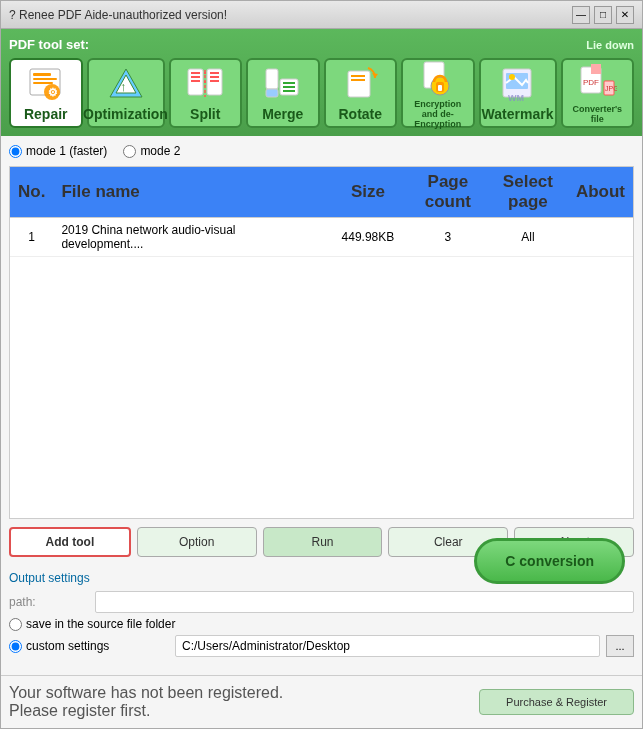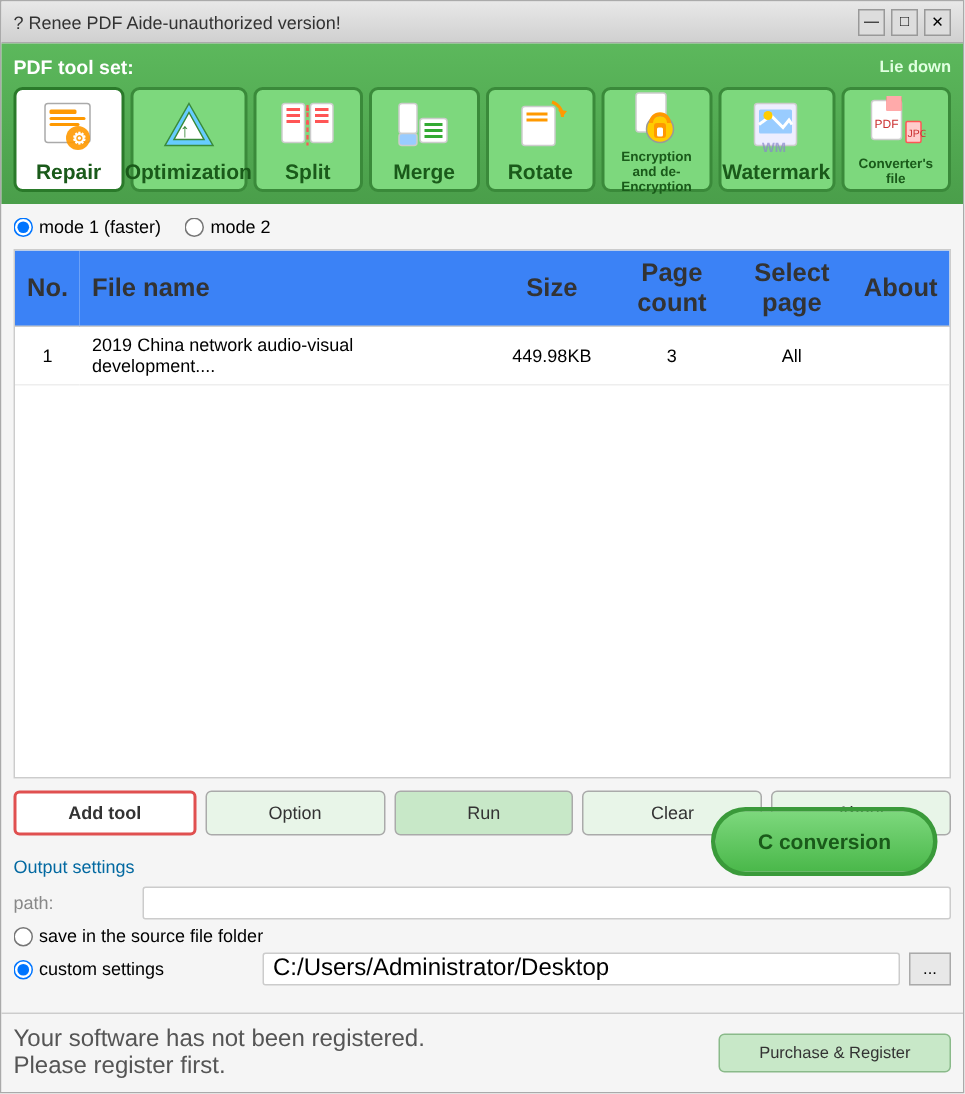--- a/index.html
+++ b/index.html
@@ -217,7 +217,7 @@
       padding: 3px 6px;
       border: 1px solid #ccc;
       border-radius: 2px;
-      font-size: 16px;
+      font-size: 12px;
       height: 22px;
     }
 

